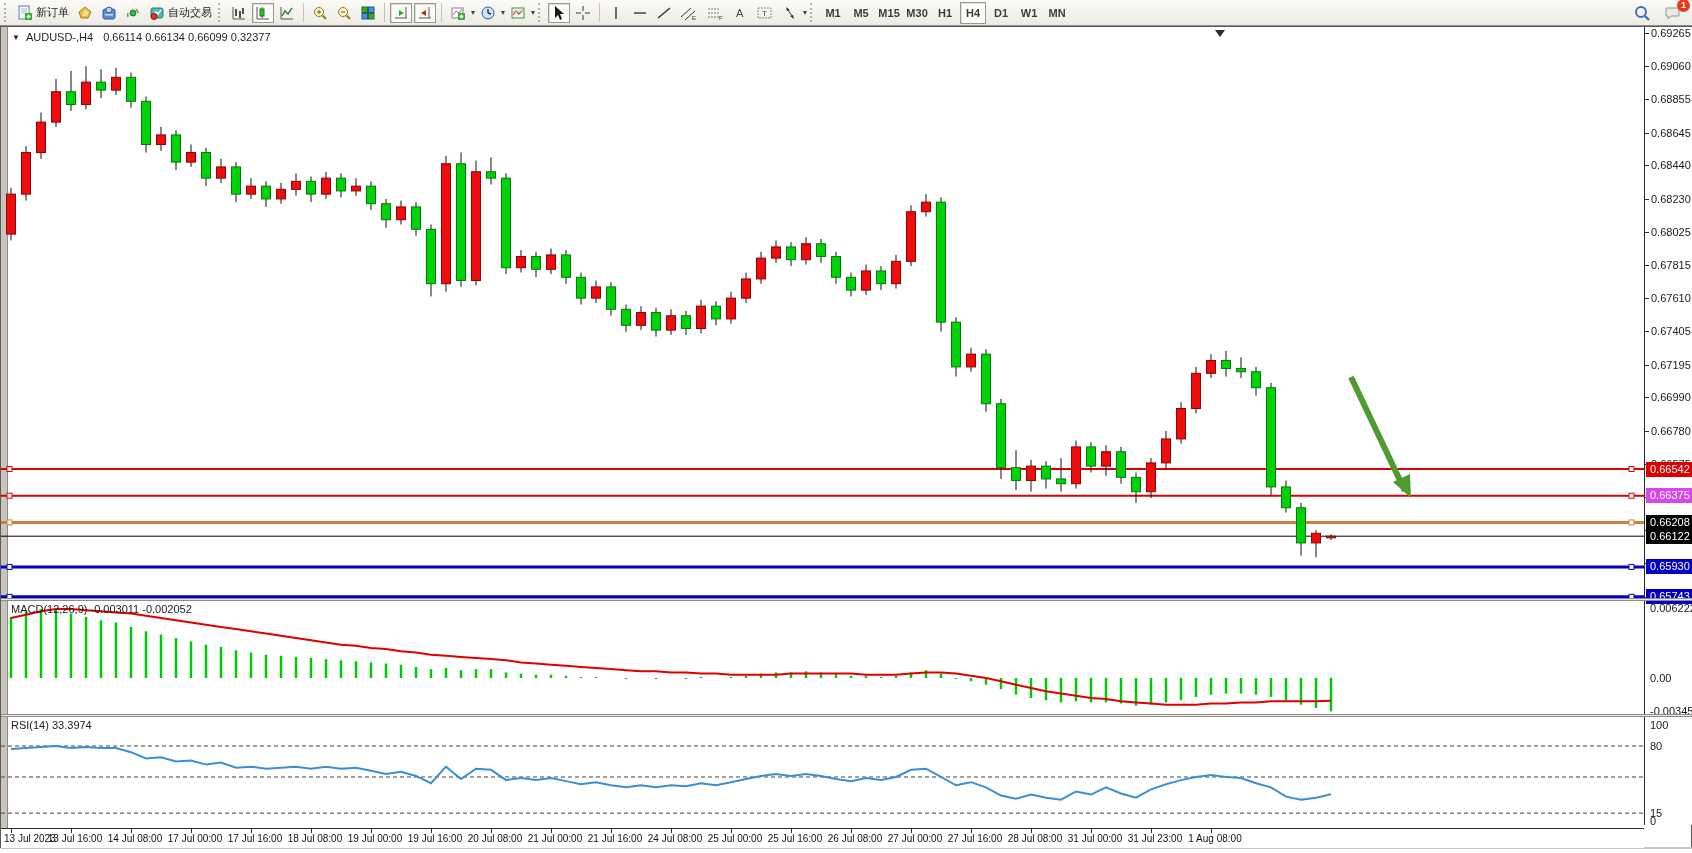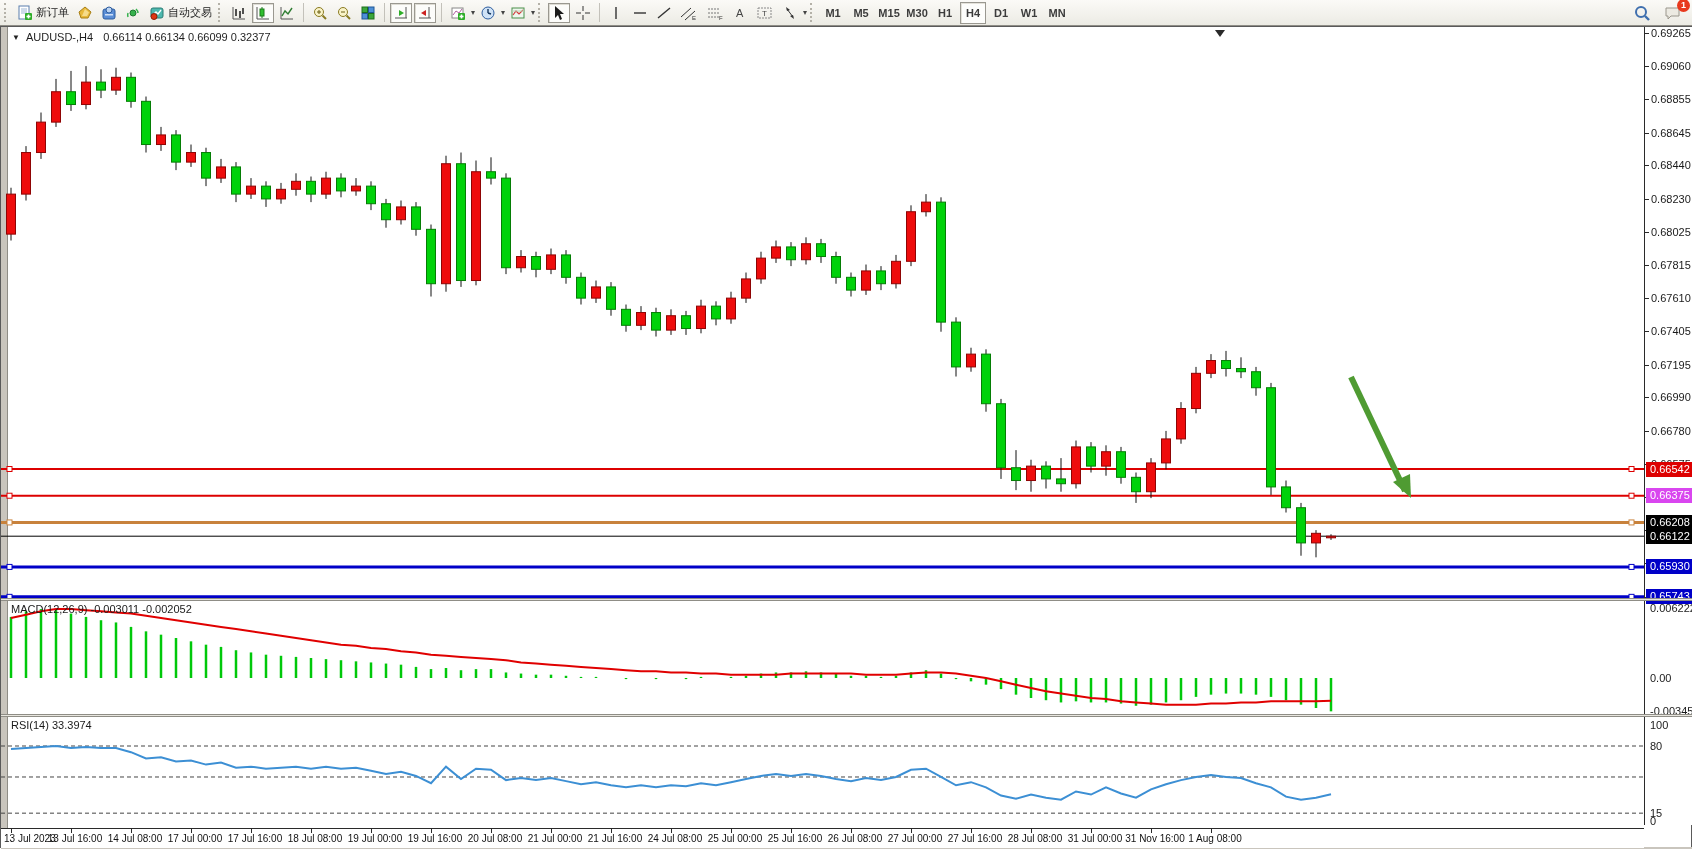--- a/index.html
+++ b/index.html
@@ -697,7 +697,7 @@
         <div class="date-tick" style="left: 1090px;"></div>
         <div class="date-lbl" style="left: 1094px;">31 Jul 00:00</div>
         <div class="date-tick" style="left: 1150px;"></div>
-        <div class="date-lbl" style="left: 1154px;">31 Nov 16:00</div>
+        <div class="date-lbl" style="left: 1154px;">31 Jul 23:00</div>
         <div class="date-tick" style="left: 1210px;"></div>
         <div class="date-lbl" style="left: 1214px;">1 Aug 08:00</div>
       </div>

